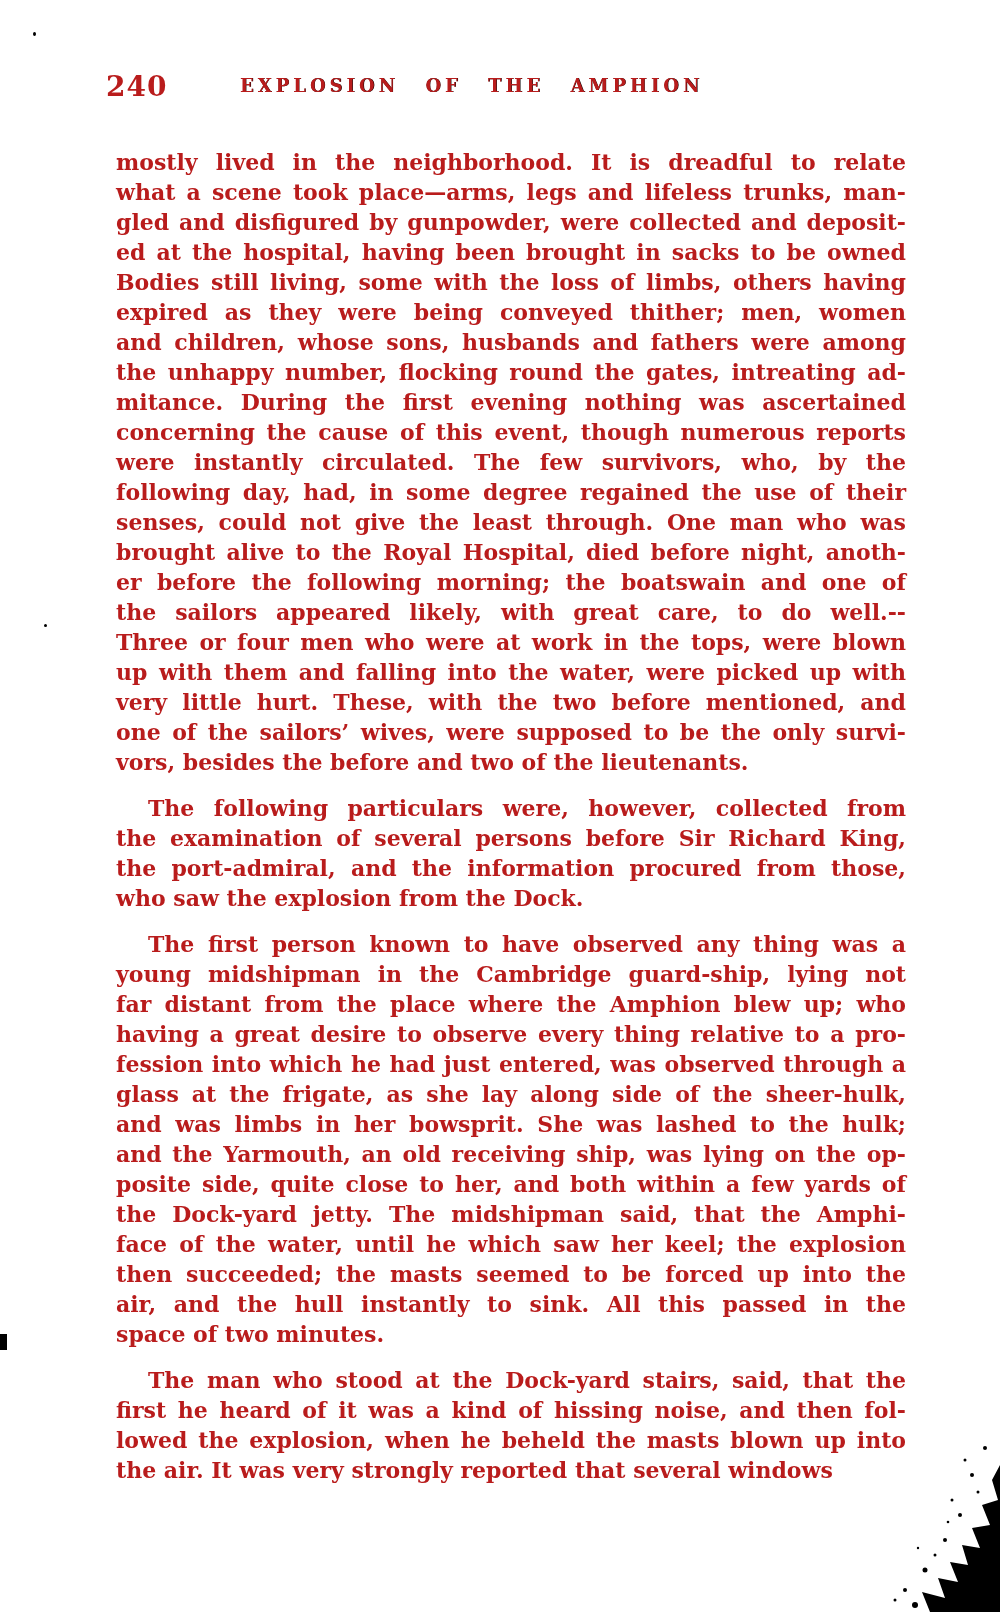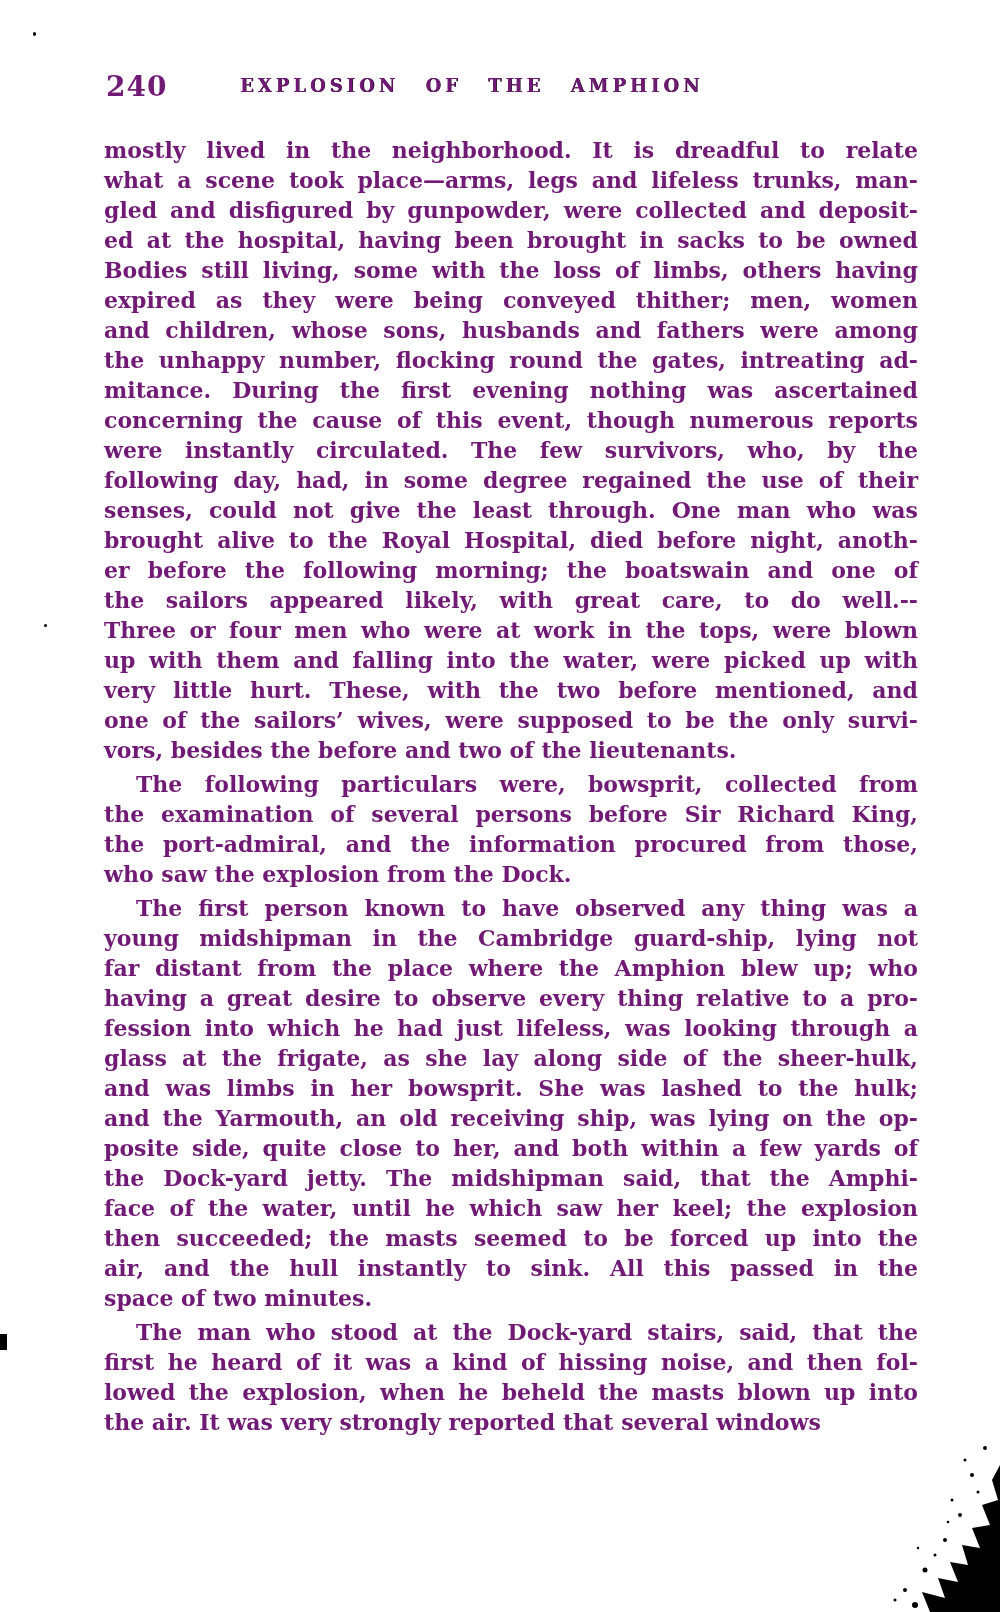--- a/index.html
+++ b/index.html
@@ -14,7 +14,7 @@
     background: #ffffff;
     overflow: hidden;
     font-family: "DejaVu Serif", "Liberation Serif", serif;
-    color: #701a75;
+    color: #b91c1c;
   }
   .header {
     position: absolute;

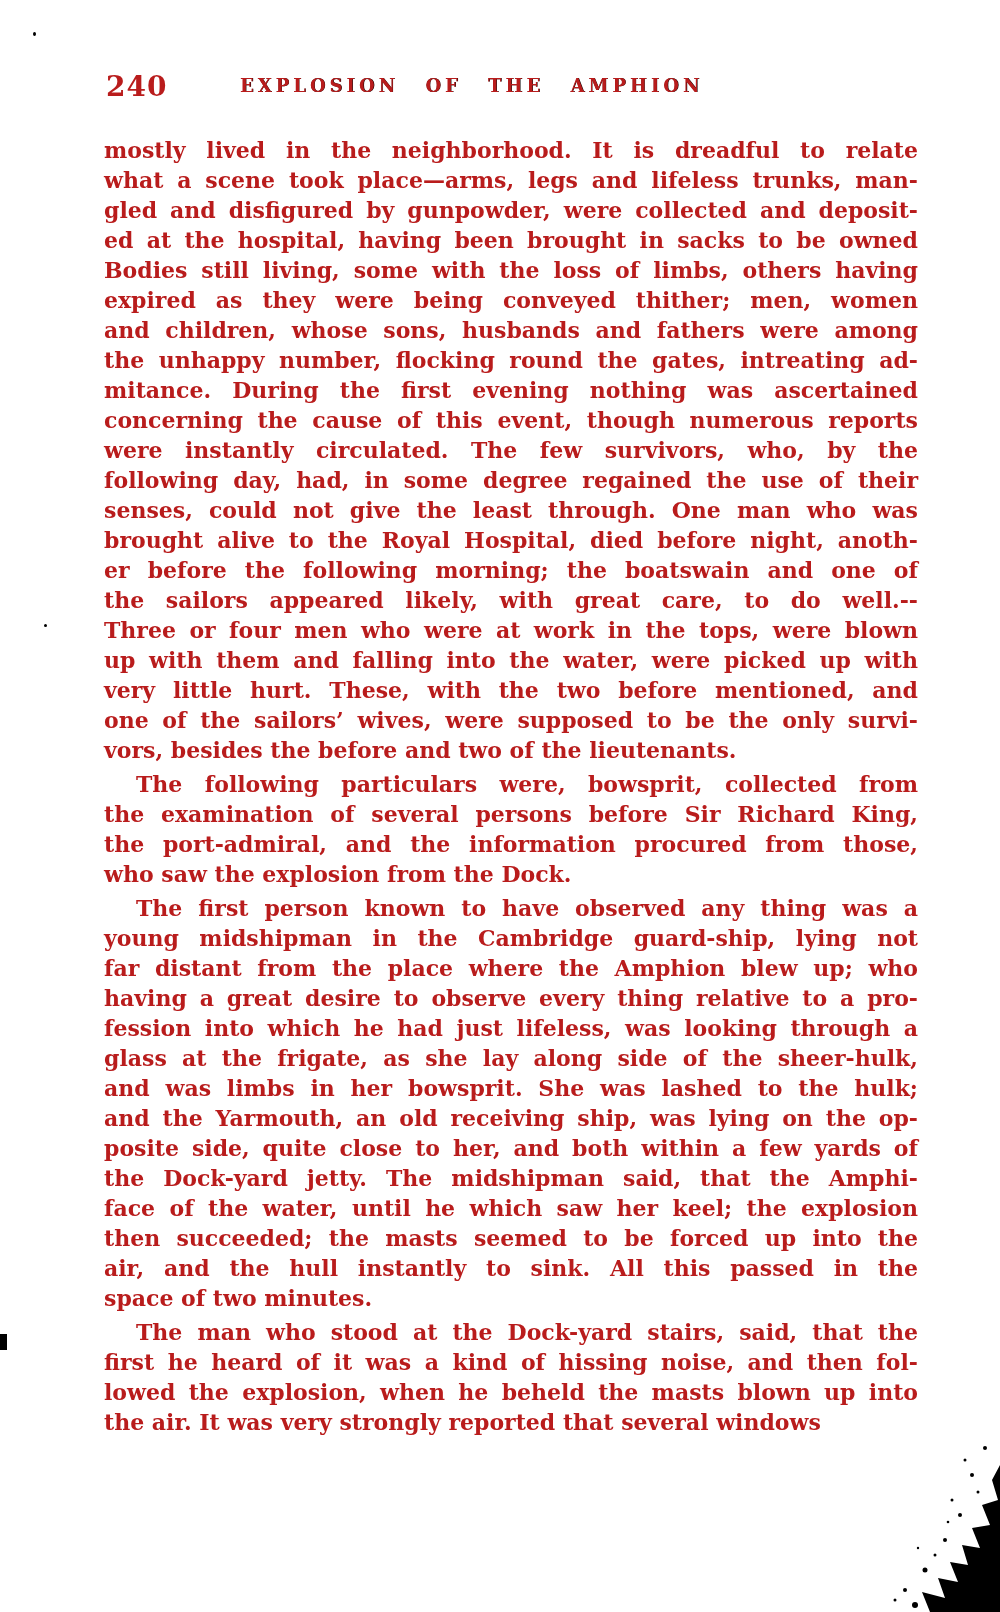--- a/index.html
+++ b/index.html
@@ -49,7 +49,7 @@
     left: 100px;
     width: 822px;
   }
-  .paragraph { margin: 4px; padding: 0; }
+  .paragraph { margin: 16px; padding: 0; }
   .line {
     font-size: 22px;
     font-weight: bold;

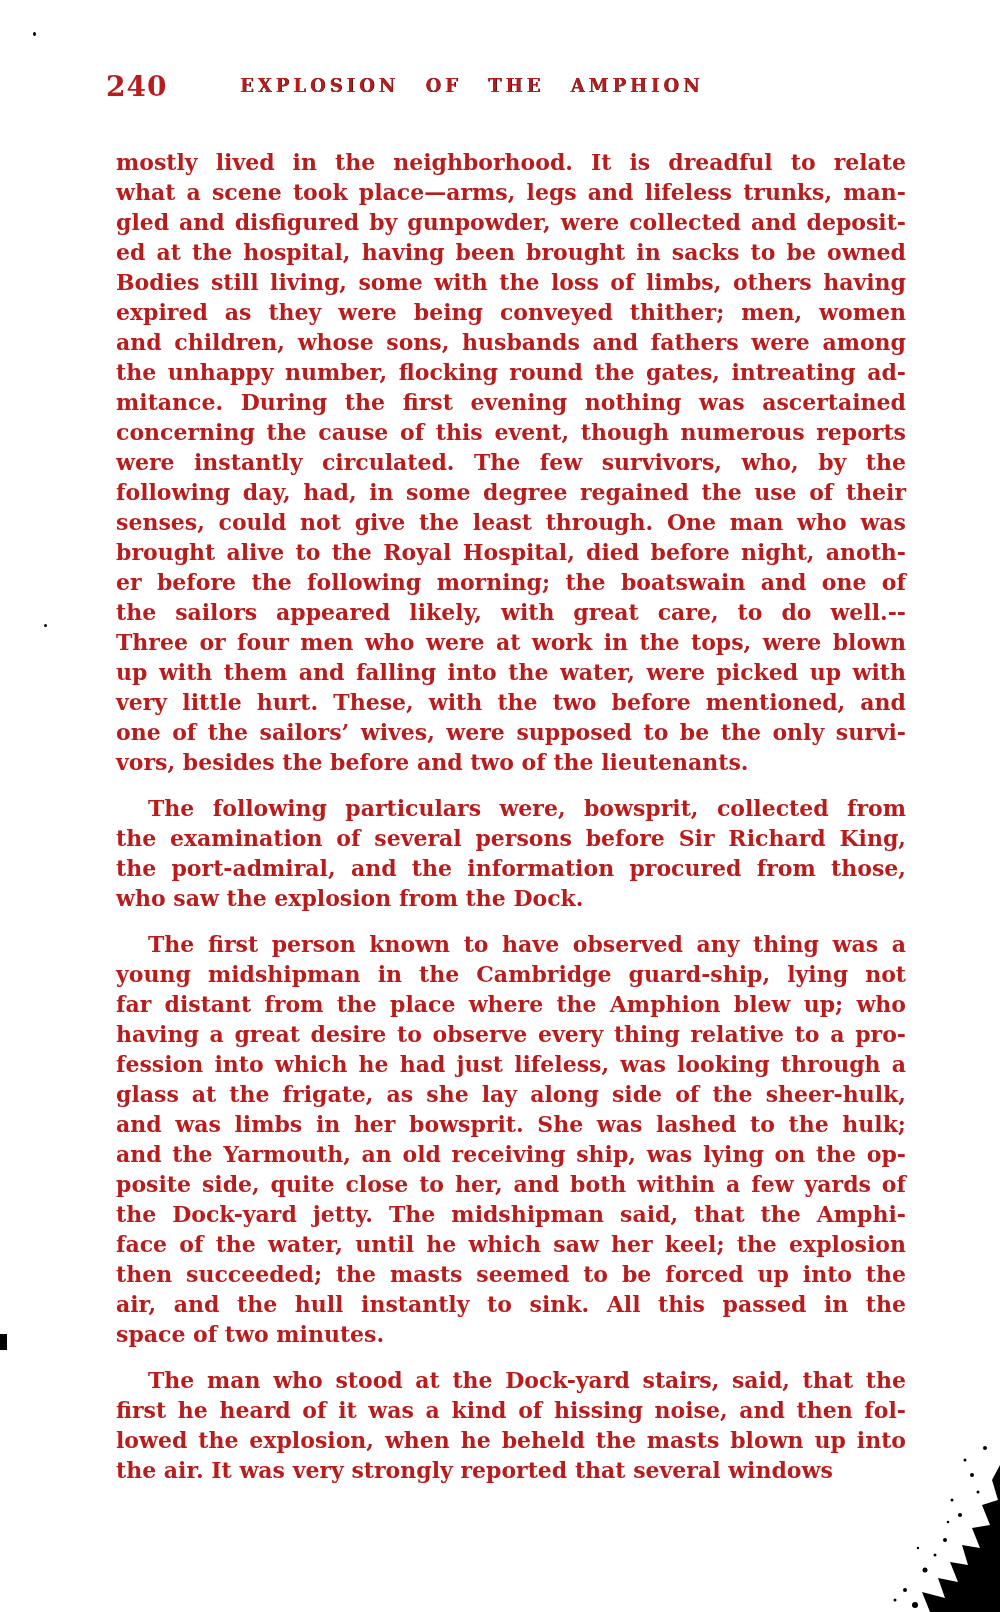--- a/index.html
+++ b/index.html
@@ -122,7 +122,7 @@
         <div class="line last">vors, besides the before and two of the lieutenants.</div>
       </div>
       <div class="paragraph">
-        <div class="line indent">The following particulars were, bowsprit, collected from</div>
+        <div class="line indent">The following particulars were, however, collected from</div>
         <div class="line">the examination of several persons before Sir Richard King,</div>
         <div class="line">the port-admiral, and the information procured from those,</div>
         <div class="line last">who saw the explosion from the Dock.</div>

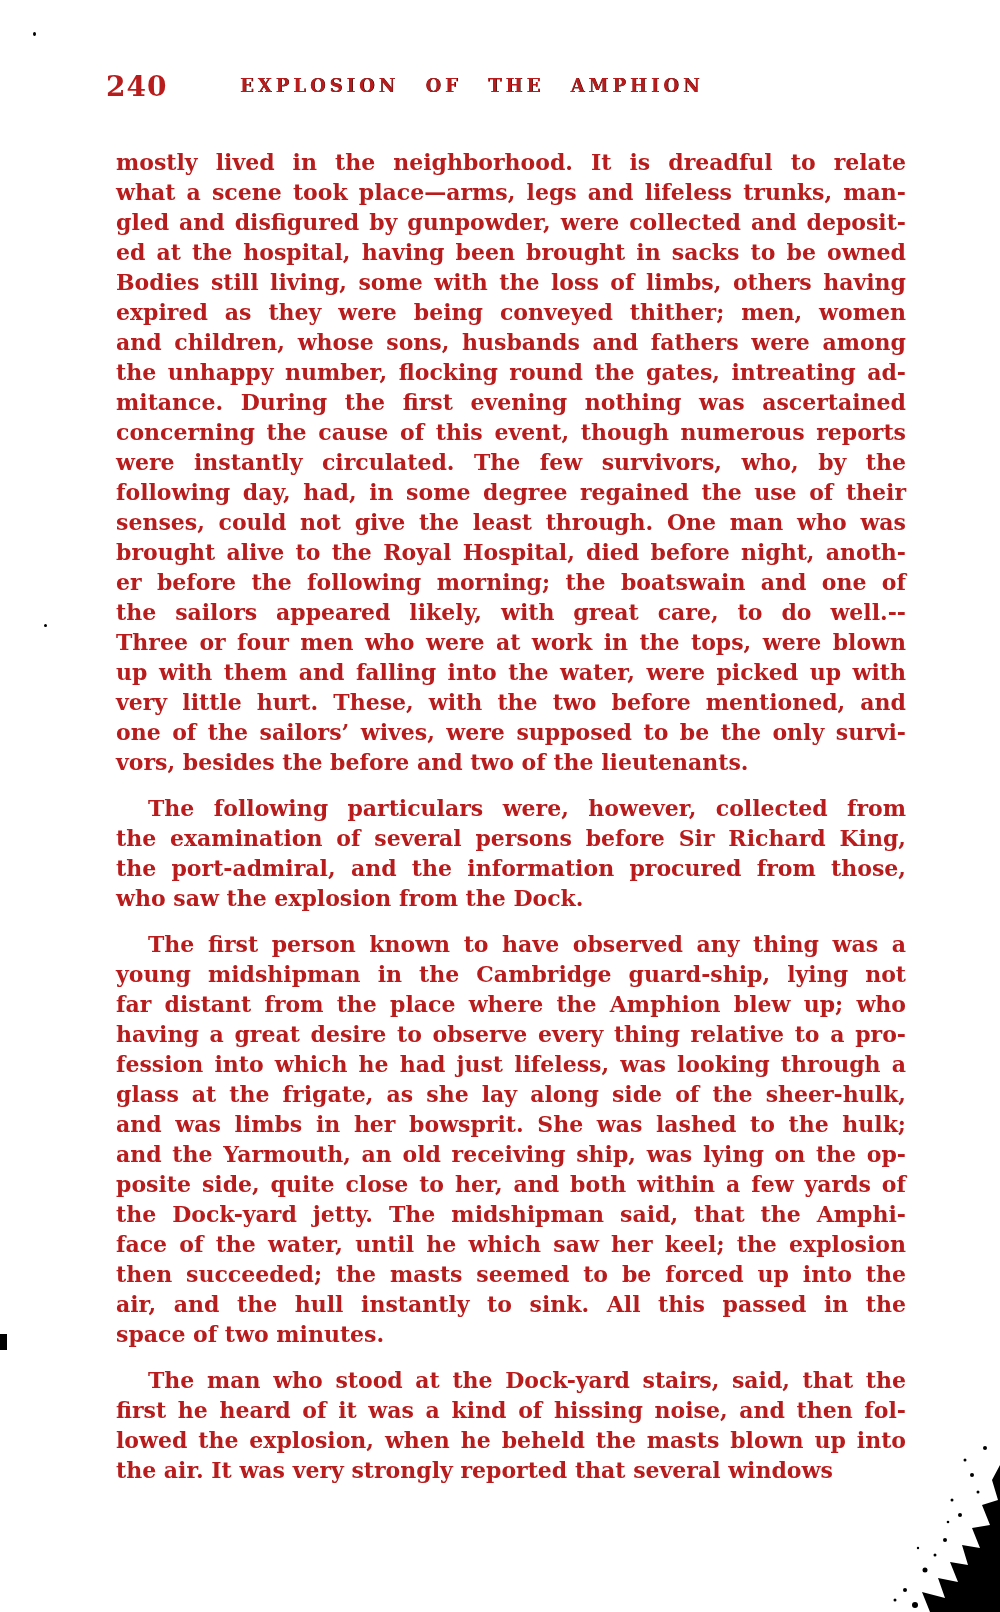--- a/index.html
+++ b/index.html
@@ -132,7 +132,7 @@
         <div class="line">young midshipman in the Cambridge guard-ship, lying not</div>
         <div class="line">far distant from the place where the Amphion blew up; who</div>
         <div class="line">having a great desire to observe every thing relative to a pro-</div>
-        <div class="line">fession into which he had just lifeless, was looking through a</div>
+        <div class="line">fession into which he had just entered, was observed through a</div>
         <div class="line">glass at the frigate, as she lay along side of the sheer-hulk,</div>
         <div class="line">and was limbs in her bowsprit.  She was lashed to the hulk;</div>
         <div class="line">and the Yarmouth, an old receiving ship, was lying on the op-</div>

